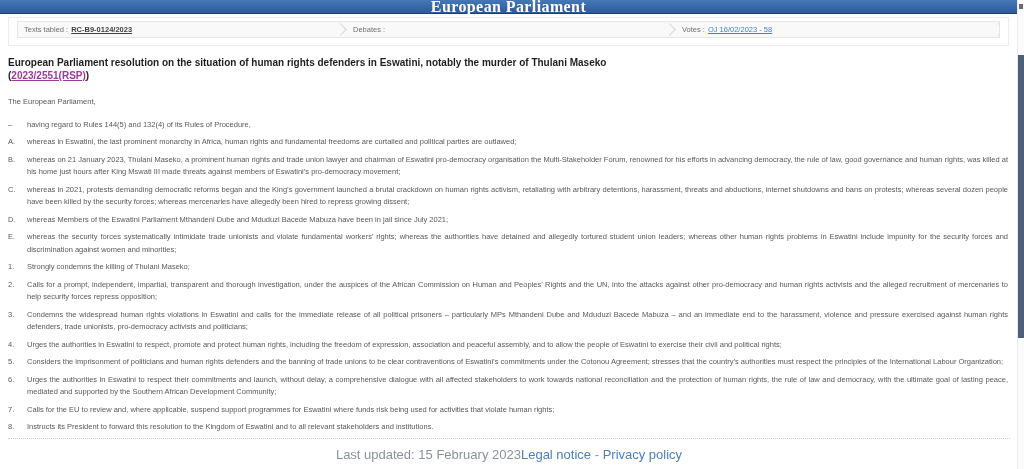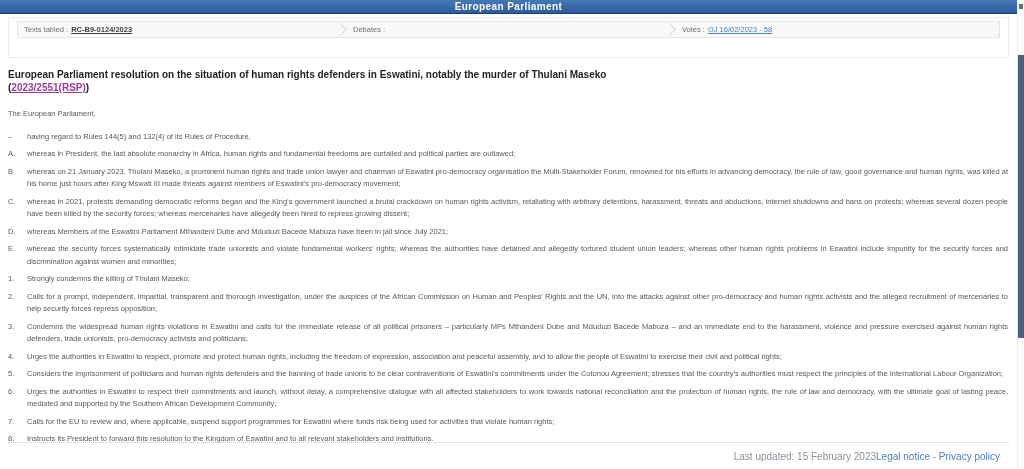--- a/index.html
+++ b/index.html
@@ -17,8 +17,8 @@
   
   .topbar{height:14px;background:linear-gradient(to bottom,var(--banner-top),var(--banner-bottom));
     border-bottom:1px solid var(--banner-border);display:flex;align-items:center;justify-content:center;}
-  .topbar span{color:#fff;font-family:Liberation Sans, sans-serif;
-    font-size:10px;font-weight:bold;letter-spacing:.4px;line-height:13px;}
+  .topbar span{color:#fff;font-family:Liberation Serif, serif;
+    font-size:16px;font-weight:bold;letter-spacing:.4px;line-height:13px;}
 
   
   .proc-outer{margin:3px 8px 0 8px;border:1px solid #ececec;background:#fff;padding:3px 8px 19px 8px;}

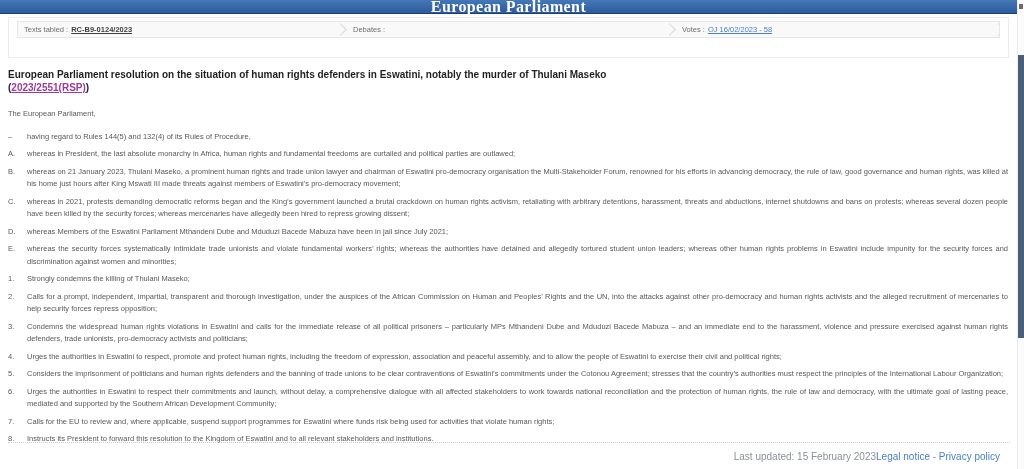--- a/index.html
+++ b/index.html
@@ -21,7 +21,7 @@
     font-size:16px;font-weight:bold;letter-spacing:.4px;line-height:13px;}
 
   
-  .proc-outer{margin:3px 8px 0 8px;border:1px solid #ececec;background:#fff;padding:3px 8px 19px 8px;}
+  .proc-outer{margin:3px 8px 0 8px;border:1px solid #ececec;background:#fff;padding:3px 8px 7px 8px;}
   .proc-bar{display:flex;align-items:stretch;height:17px;background:var(--bar-bg);
     border:1px solid var(--bar-border);font-size:7.5px;color:#6e6e6e;overflow:hidden;}
   .seg{flex:1;display:flex;align-items:center;padding-left:12px;white-space:nowrap;}

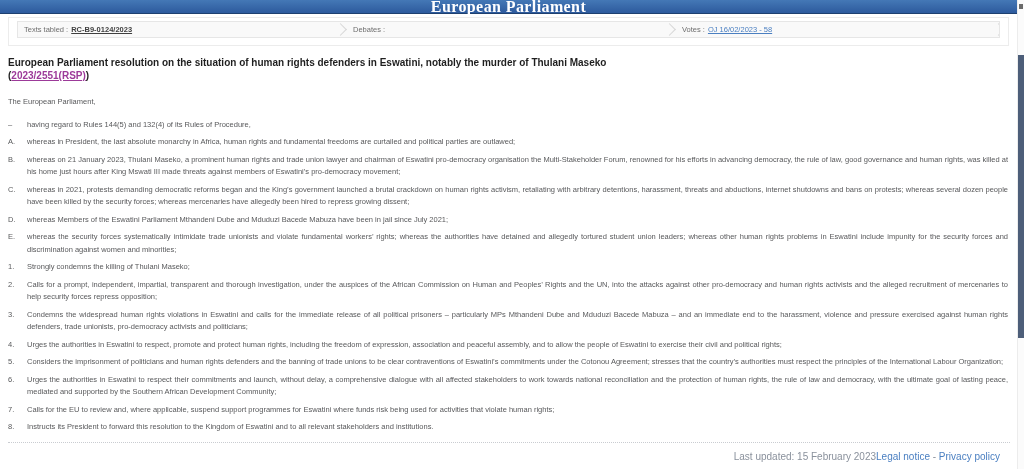--- a/index.html
+++ b/index.html
@@ -94,7 +94,7 @@
           </div>
           <div class="para">
             <span class="marker">A.</span>
-            <span class="ptxt">whereas in President, the last absolute monarchy in Africa, human rights and fundamental freedoms are curtailed and political parties are outlawed;</span>
+            <span class="ptxt">whereas in Eswatini, the last prominent monarchy in Africa, human rights and fundamental freedoms are curtailed and political parties are outlawed;</span>
           </div>
           <div class="para">
             <span class="marker">B.</span>

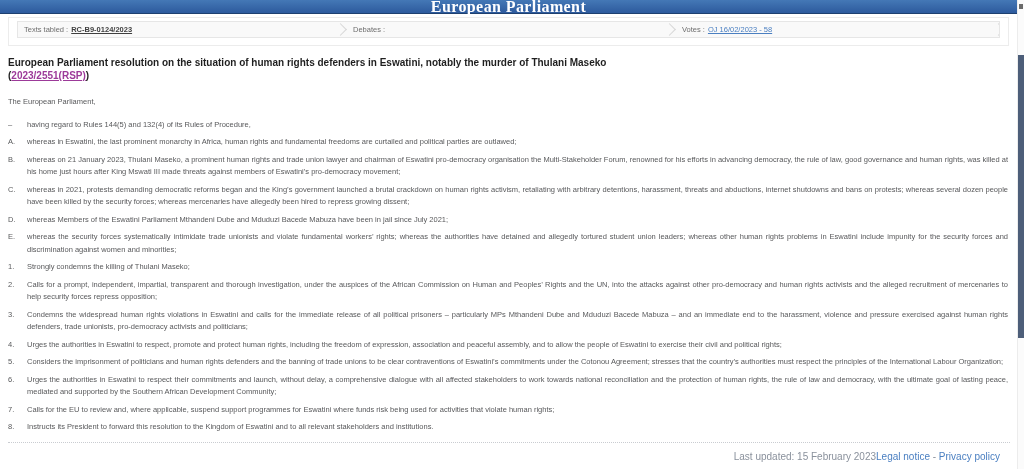--- a/index.html
+++ b/index.html
@@ -44,7 +44,7 @@
 
   
   .footer{position:absolute;left:8px;right:7px;bottom:7px;border-top:1px dotted #c9ccd1;
-    padding:8px 10px 0 10px;display:flex;justify-content:flex-end;font-size:10px;color:var(--footer-text);}
+    padding:8px 10px 0 10px;display:flex;justify-content:center;font-size:13px;color:var(--footer-text);}
   .footer a{color:var(--link-blue);text-decoration:none;cursor:pointer;}
 
   

